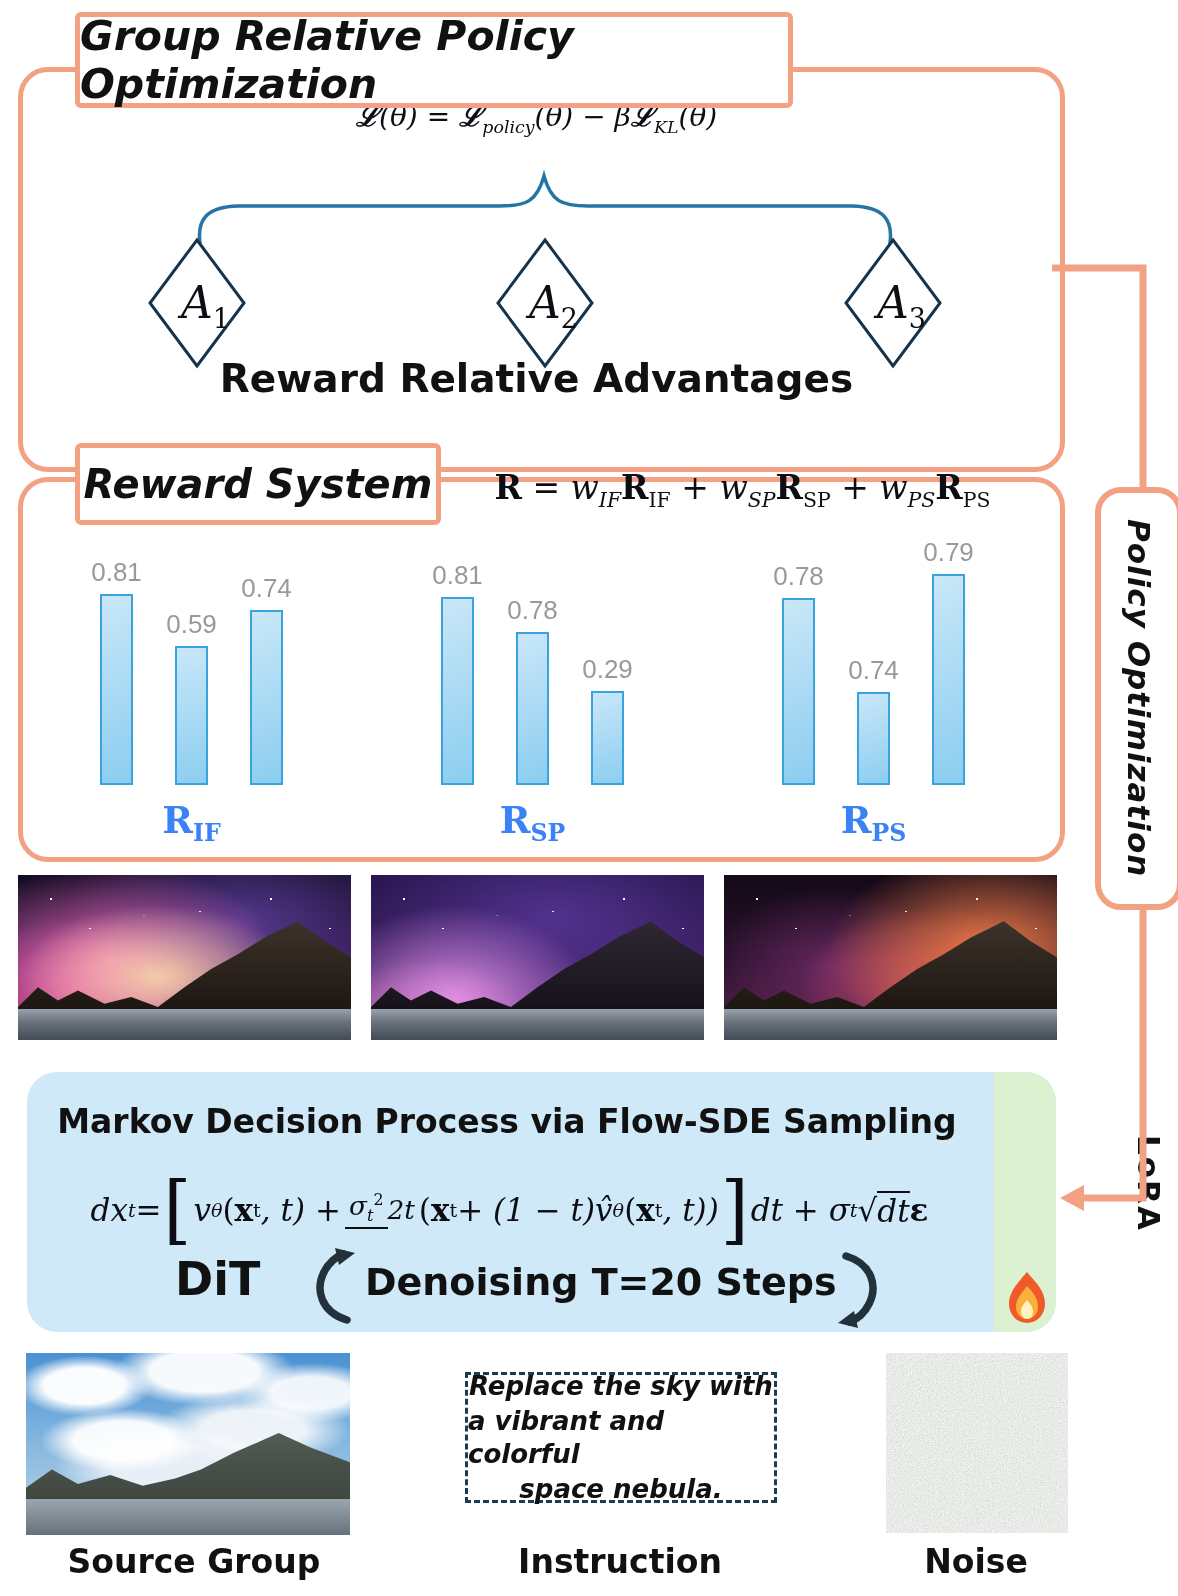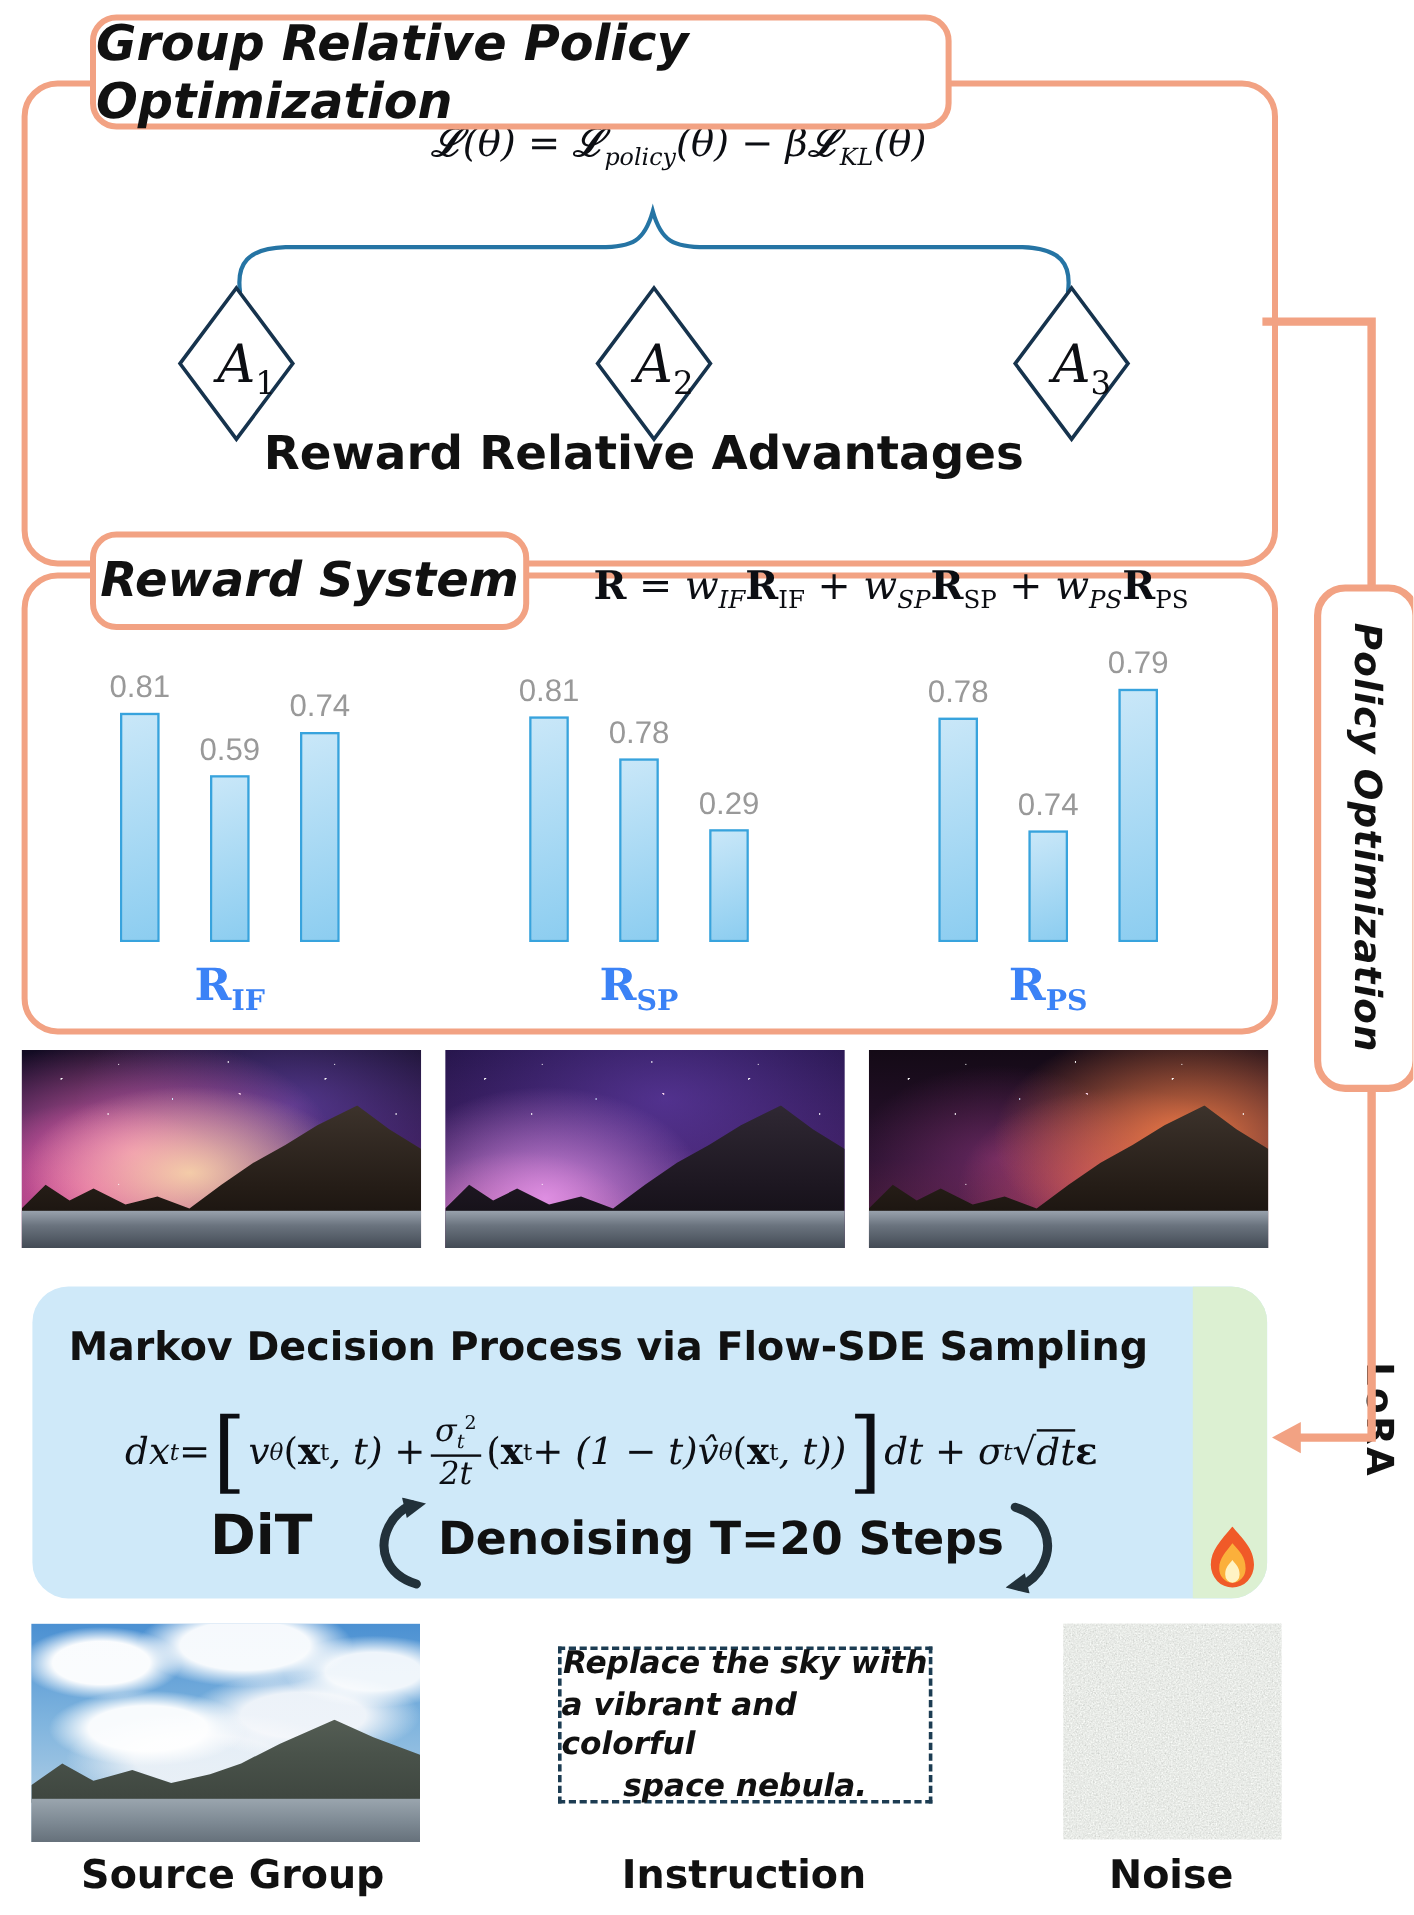--- a/index.html
+++ b/index.html
@@ -9,7 +9,7 @@
   .obox{position:absolute;border:5px solid #f2a283;border-radius:30px;background:#fff;}
   #grpo-box{left:18px;top:67px;width:1037px;height:395px;}
   #reward-box{left:18px;top:477px;width:1037px;height:375px;}
-  .pill{position:absolute;border:5px solid #f2a283;border-radius:22px;background:#fff;
+  .pill{position:absolute;border:5px solid #f2a283;border-radius:6px;background:#fff;
         display:flex;align-items:center;justify-content:center;z-index:5;}
   #grpo-pill{left:75px;top:12px;width:708px;height:86px;}
   #reward-pill{left:75px;top:443px;width:356px;height:72px;}

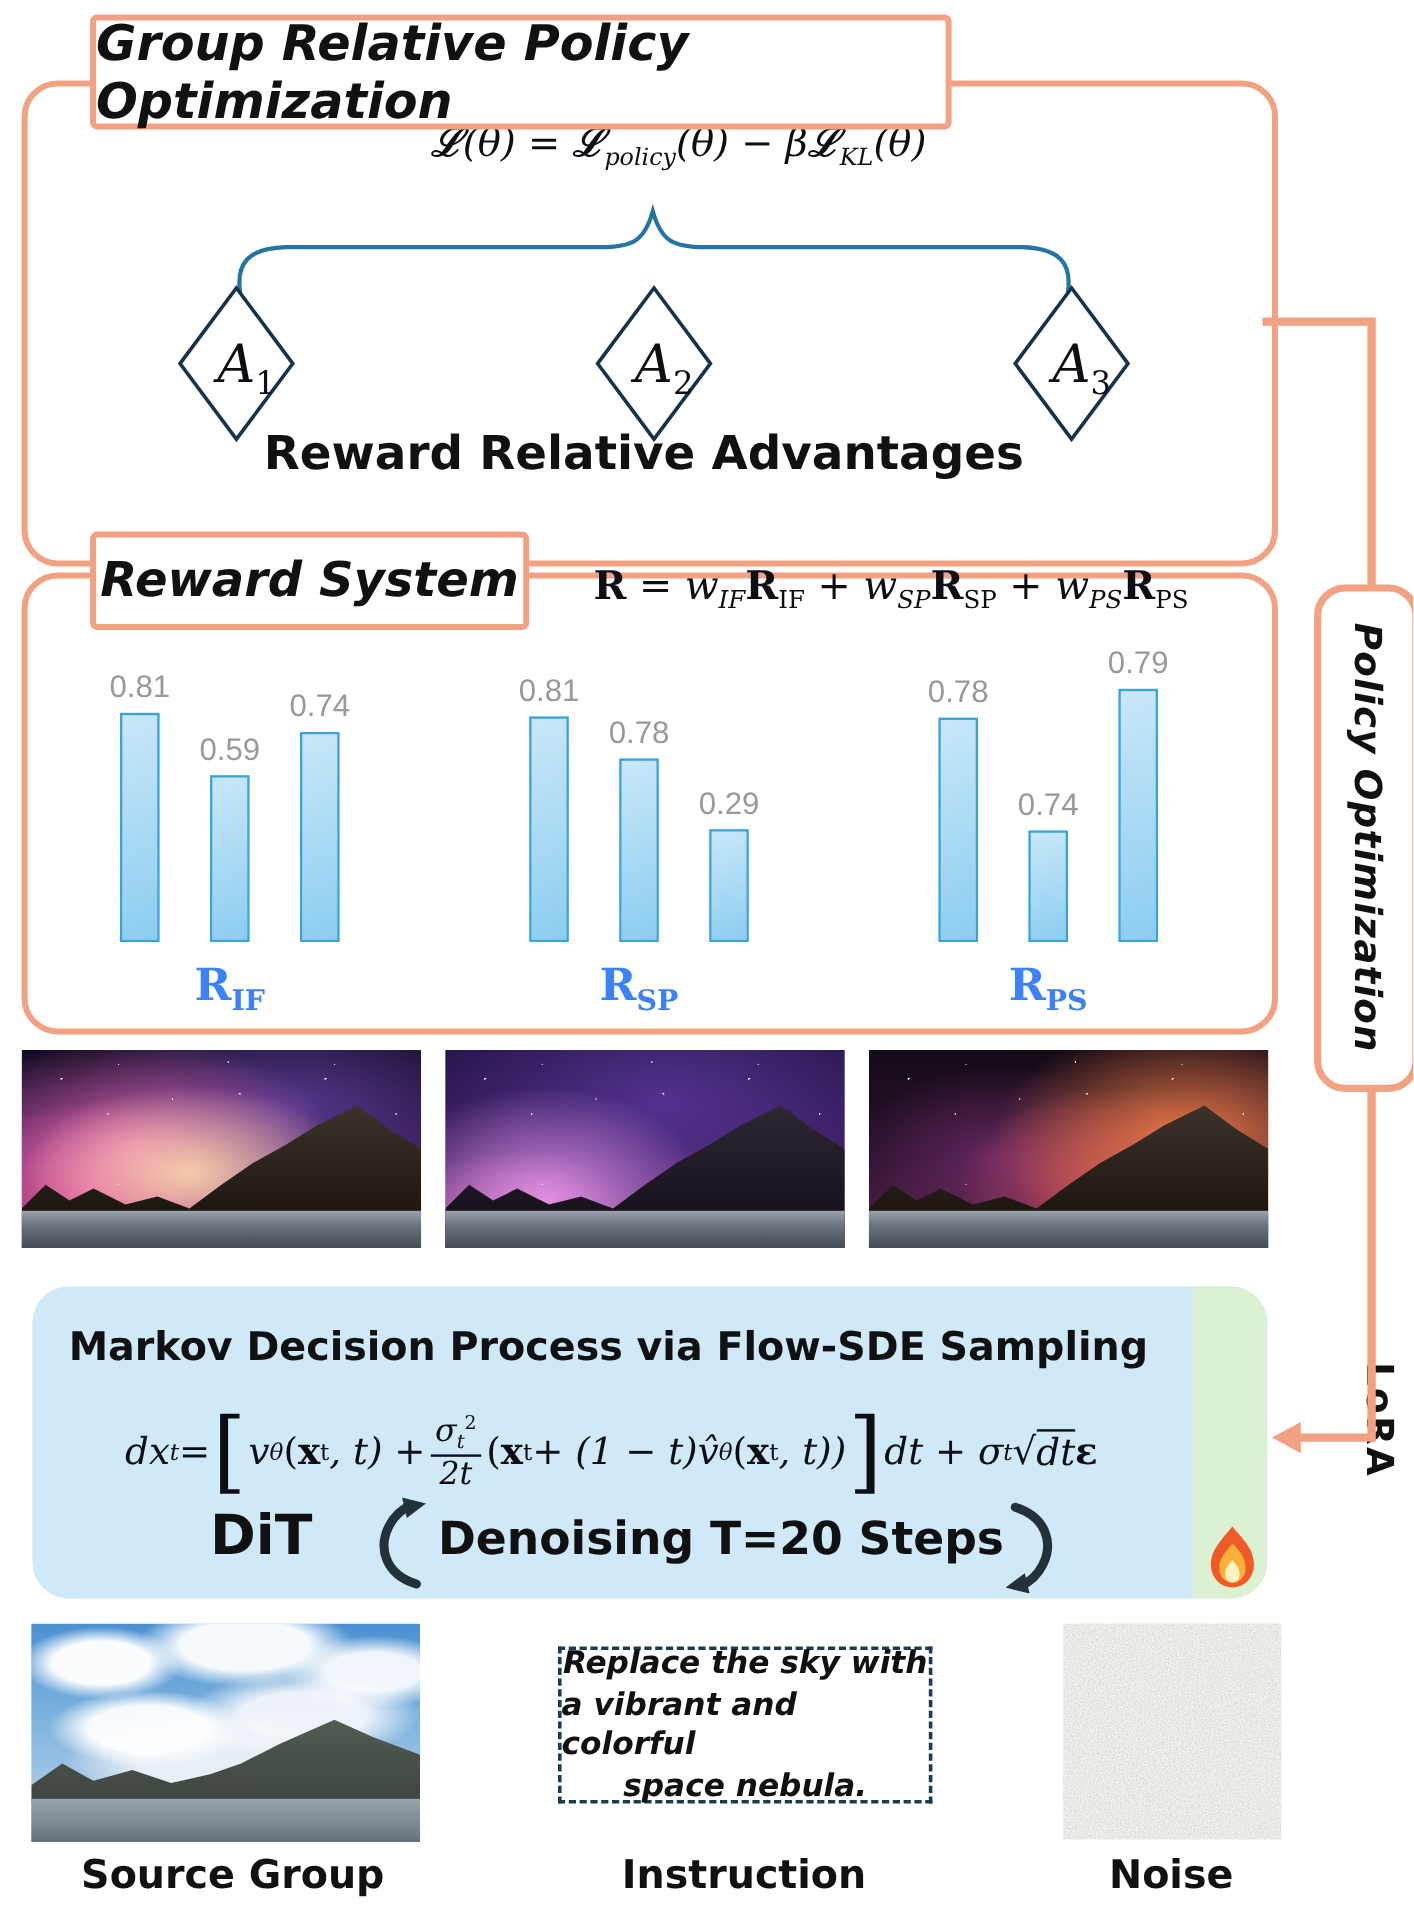--- a/index.html
+++ b/index.html
@@ -24,7 +24,7 @@
   .math sub{font-size:62%;font-style:italic;}
   .math sub.rm{font-style:normal;}
   #grpo-formula{position:absolute;left:18px;top:96px;width:1037px;text-align:center;
-                font-size:32px;margin-left:29px;}
+                font-size:28px;}
   #grpo-formula .scr{font-style:italic;font-weight:700;}
   #reward-formula{position:absolute;left:430px;top:468px;width:625px;text-align:center;font-size:33px;}
   #adv-caption{position:absolute;left:18px;top:356px;width:1037px;text-align:center;font-size:39px;}

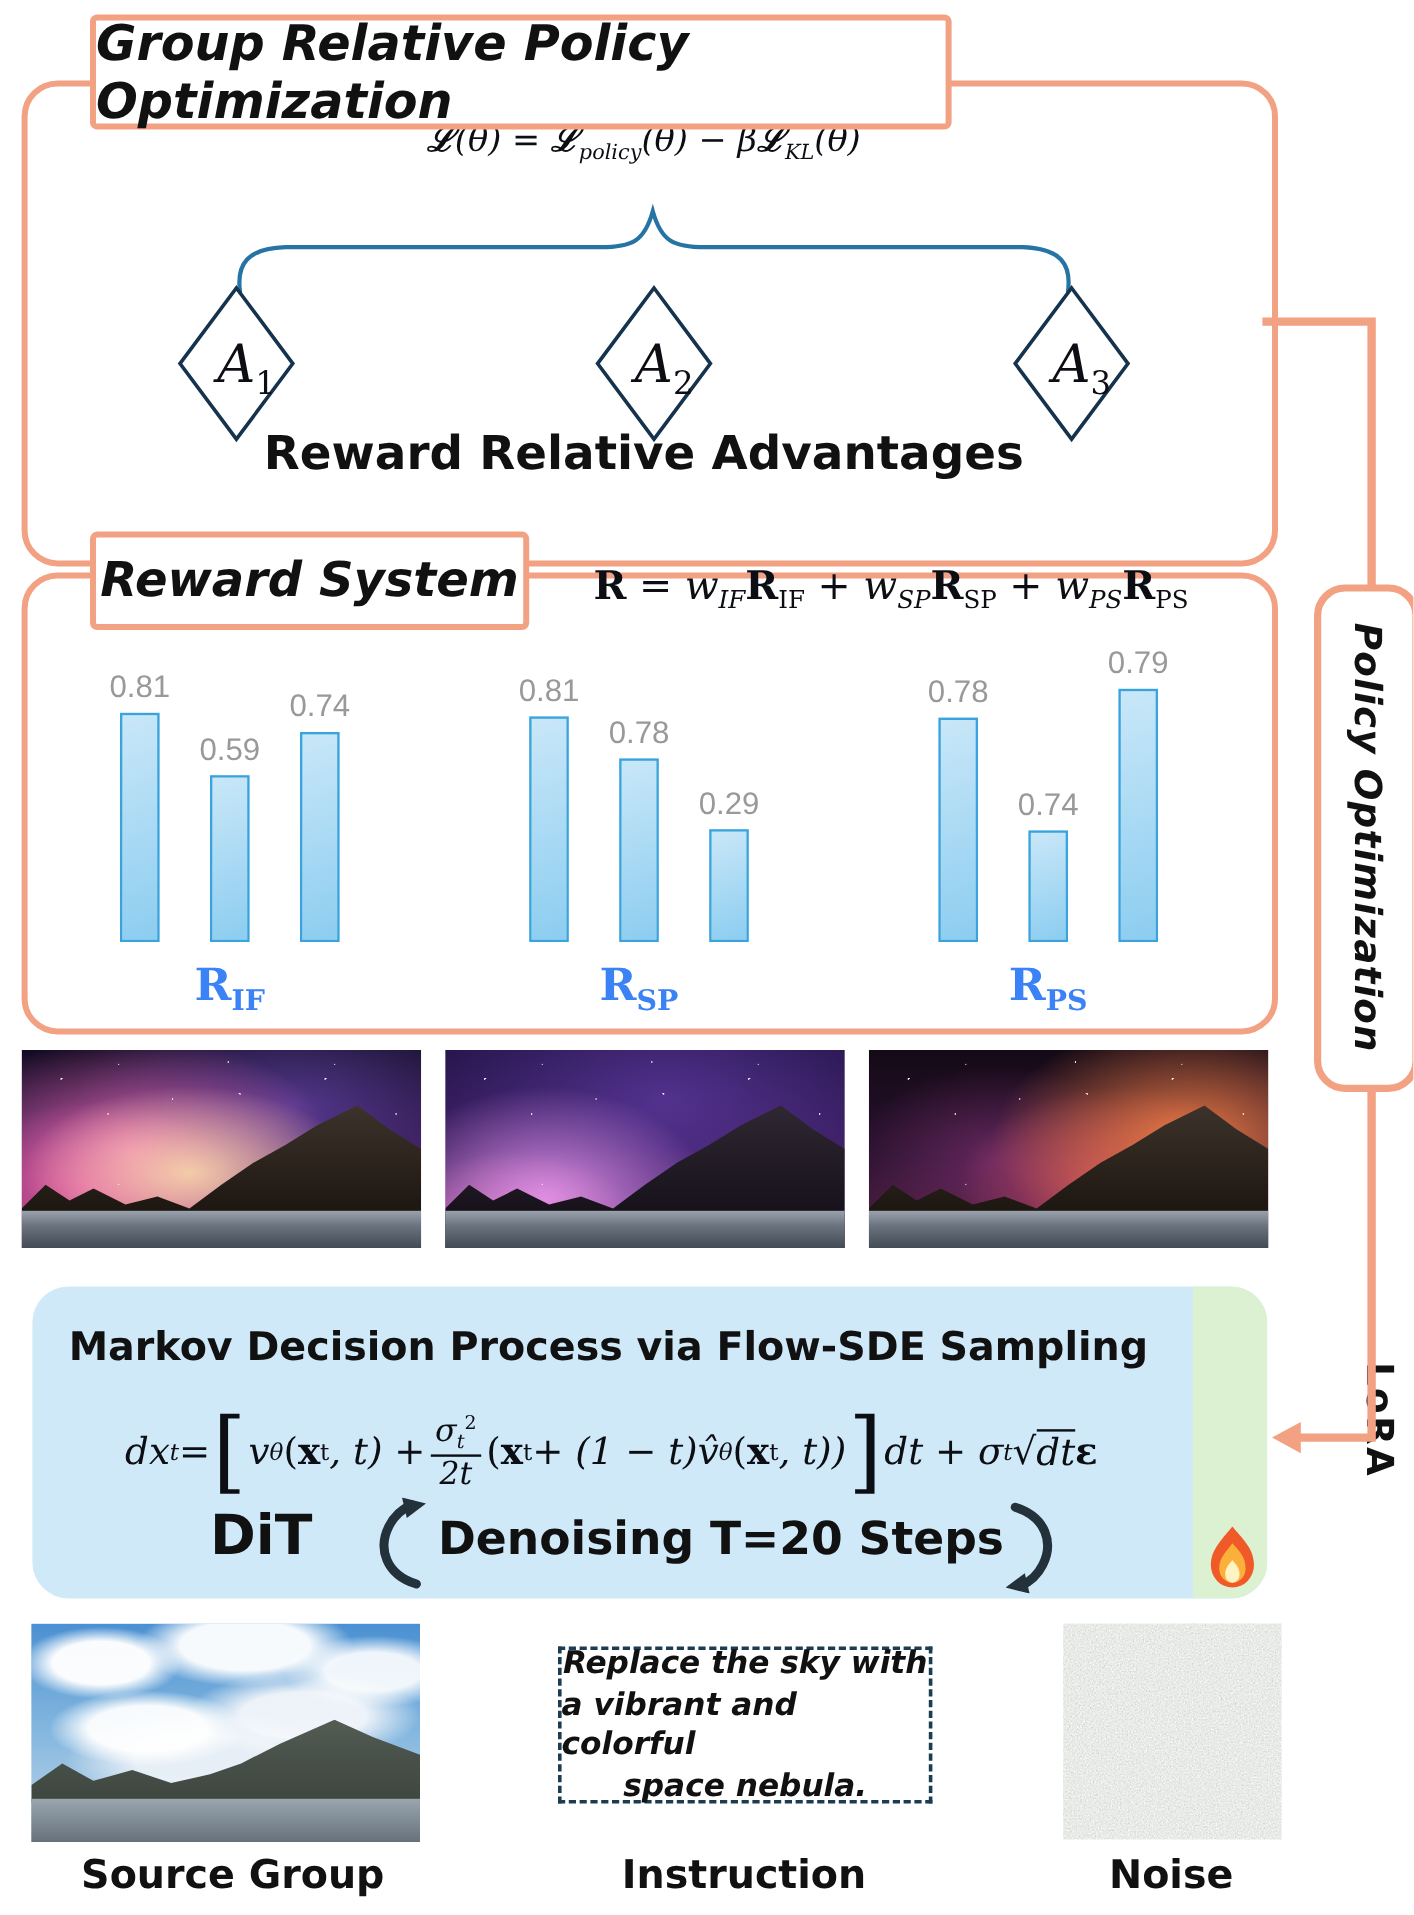--- a/index.html
+++ b/index.html
@@ -76,7 +76,7 @@
   #mdp-title{position:absolute;left:0;top:30px;width:960px;text-align:center;font-size:33px;}
   #mdp-formula{position:absolute;left:0;top:78px;width:965px;height:120px;display:flex;
      align-items:center;justify-content:center;font-size:31px;}
-  .frac{display:inline-flex;flex-direction:column;align-items:center;vertical-align:middle;
+  .frac{display:inline-flex;flex-direction:row;align-items:center;vertical-align:middle;
      margin:0 4px;font-size:85%;}
   .frac .num{border-bottom:2px solid #0c0e13;padding:0 4px 1px;line-height:1.1;}
   .frac .den{padding-top:1px;line-height:1.1;}

